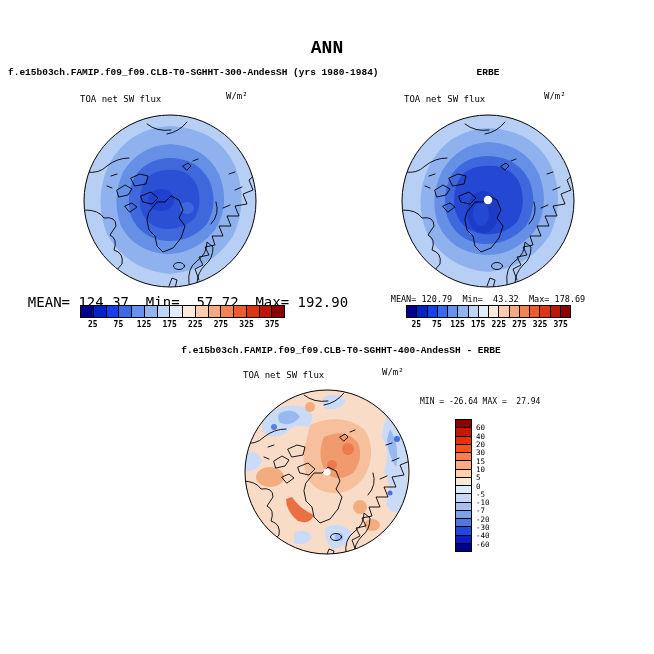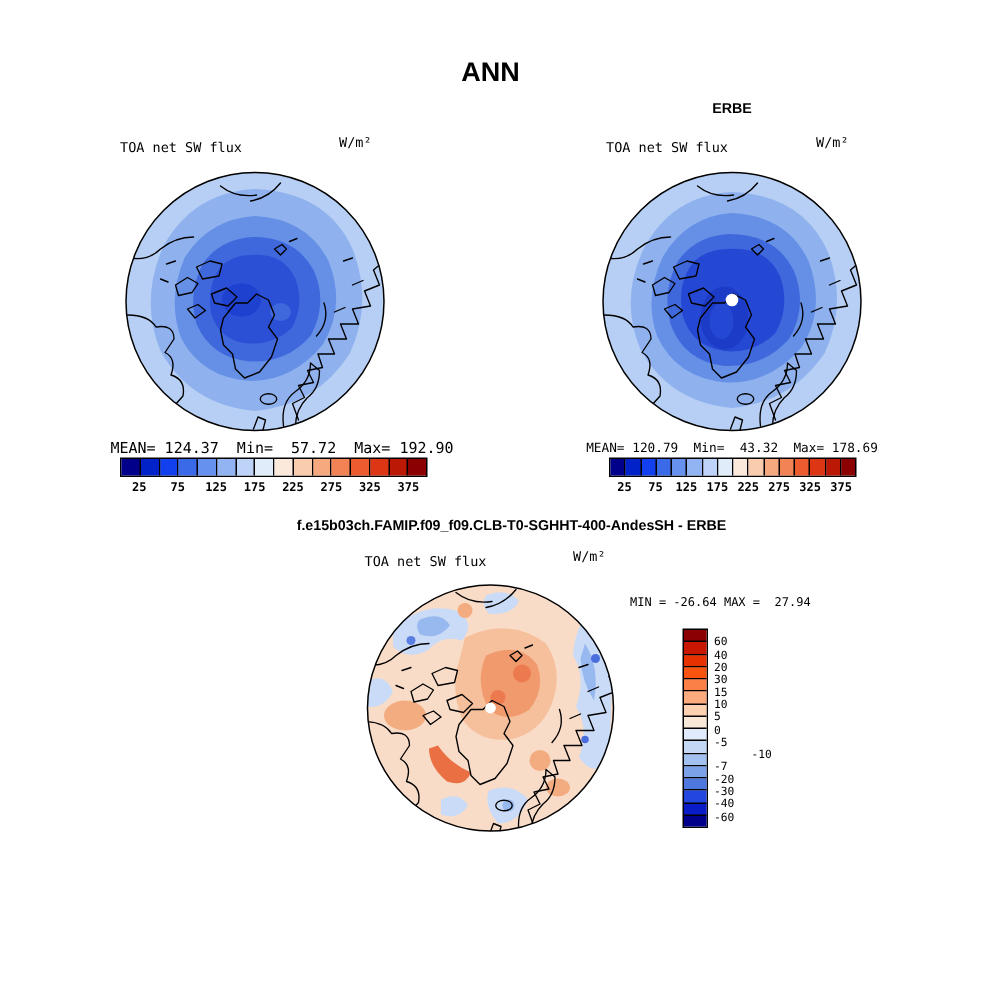--- a/index.html
+++ b/index.html
@@ -6,7 +6,7 @@
   #page{position:relative;width:654px;height:654px;background:#ffffff;color:#000;overflow:hidden;}
   .abs{position:absolute;}
   .mono{font-family:"DejaVu Sans Mono",monospace;}
-  .hdr{font-family:Liberation Sans, sans-serif;font-weight:bold;}
+  .hdr{font-family:Liberation Mono, monospace;font-weight:bold;}
   .ctr{transform:translateX(-50%);white-space:nowrap;}
   .pre{white-space:pre;}
   .map{position:absolute;}

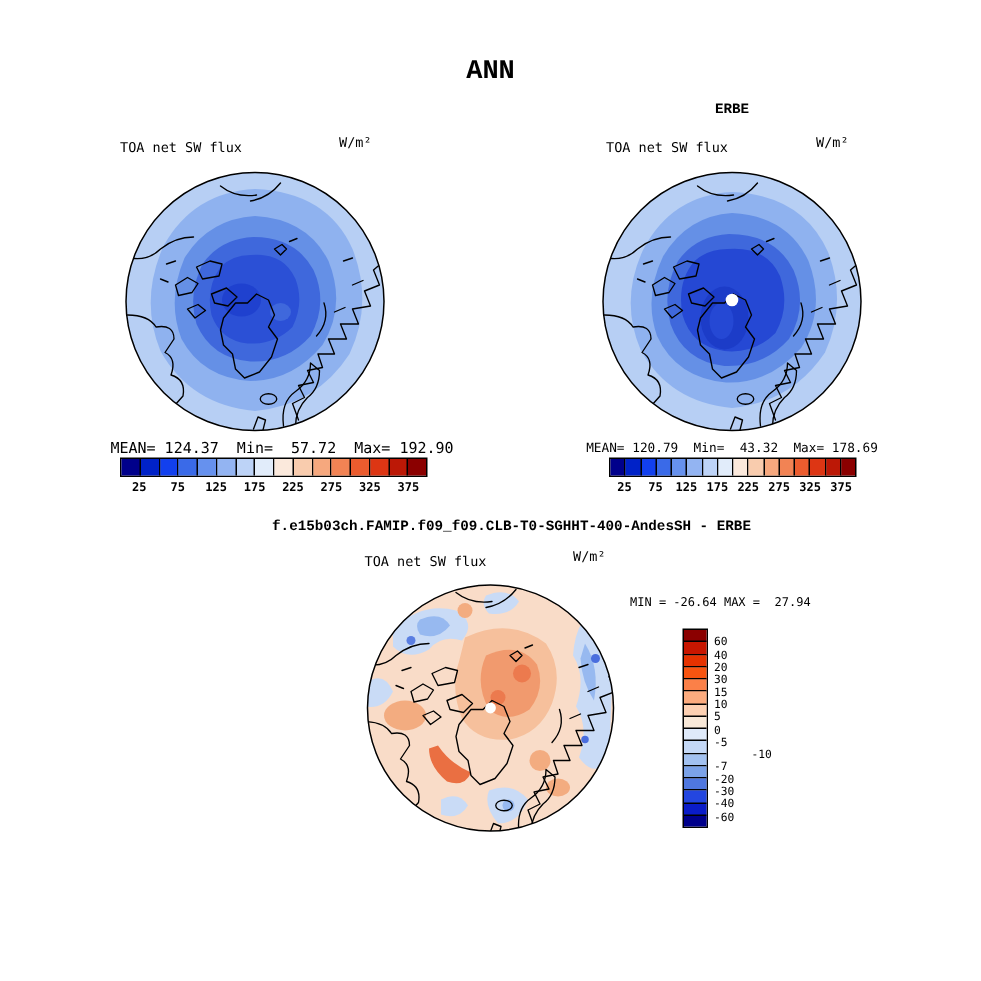--- a/index.html
+++ b/index.html
@@ -28,6 +28,7 @@
 
   <div class="abs hdr ctr" style="left:327px;top:38px;font-size:18px;">ANN</div>
 
+  <div class="abs hdr" style="left:8px;top:67px;font-size:9.5px;">f.e15b03ch.FAMIP.f09_f09.CLB-T0-SGHHT-300-AndesSH (yrs 1980-1984)</div>
   <div class="abs hdr ctr" style="left:488px;top:67px;font-size:9.5px;">ERBE</div>
 
   <div class="abs mono" style="left:80px;top:94px;font-size:9px;">TOA net SW flux</div>

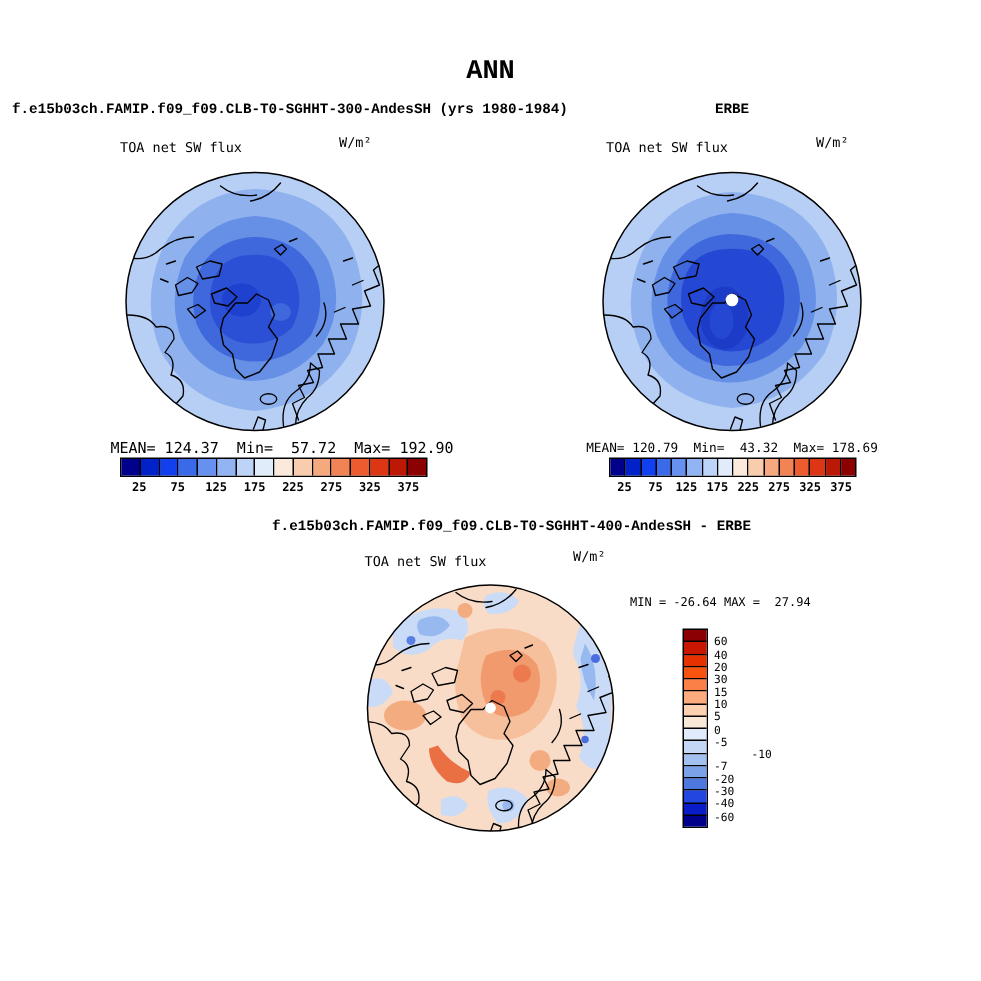--- a/index.html
+++ b/index.html
@@ -106,7 +106,7 @@
     <circle cx="87" cy="87" r="86" fill="none" stroke="#000" stroke-width="1"></circle>
   </svg>
 
-  <div class="abs mono ctr pre" style="left:188px;top:294px;font-size:10px;">MEAN= 124.37  Min=  57.72  Max= 192.90</div>
+  <div class="abs mono ctr pre" style="left:188px;top:294px;font-size:14px;">MEAN= 124.37  Min=  57.72  Max= 192.90</div>
   <div class="cb-h" style="left:80px;top:305px;width:205px;height:13px;">
       <div class="cb-cell" style="background: rgb(0, 0, 139);"></div>
       <div class="cb-cell" style="background: rgb(0, 34, 200);"></div>

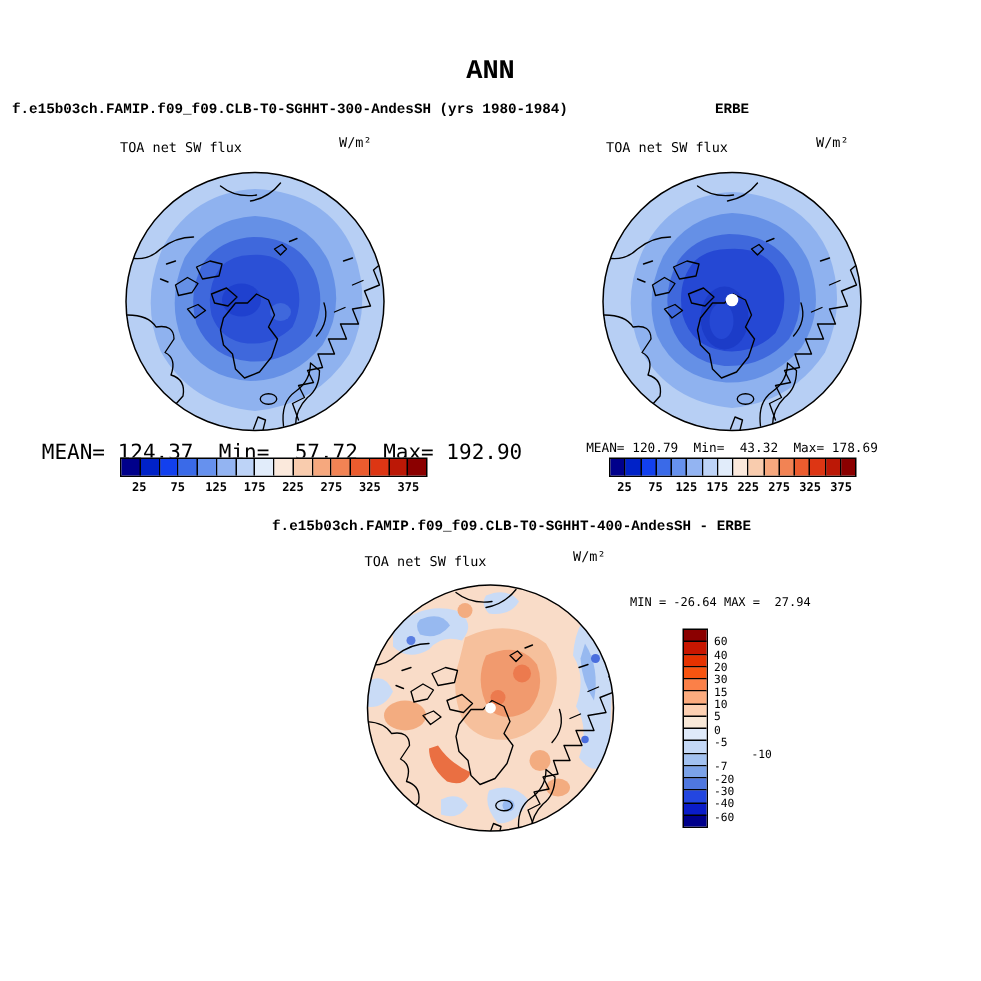--- a/index.html
+++ b/index.html
@@ -248,7 +248,7 @@
       <span class="cb-tick" style="top: calc(43.75% - 4px);">5</span>
       <span class="cb-tick" style="top: calc(50% - 4px);">0</span>
       <span class="cb-tick" style="top: calc(56.25% - 4px);">-5</span>
-      <span class="cb-tick" style="top: calc(62.5% - 4px); margin-left: 25px;">-10</span>
+      <span class="cb-tick" style="top: calc(62.5% - 4px);">-10</span>
       <span class="cb-tick" style="top: calc(68.75% - 4px);">-7</span>
       <span class="cb-tick" style="top: calc(75% - 4px);">-20</span>
       <span class="cb-tick" style="top: calc(81.25% - 4px);">-30</span>

